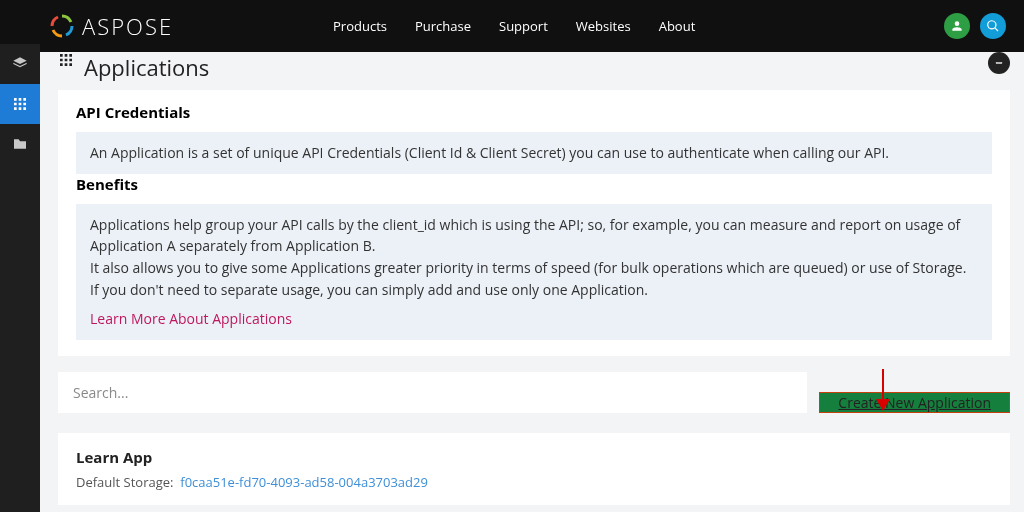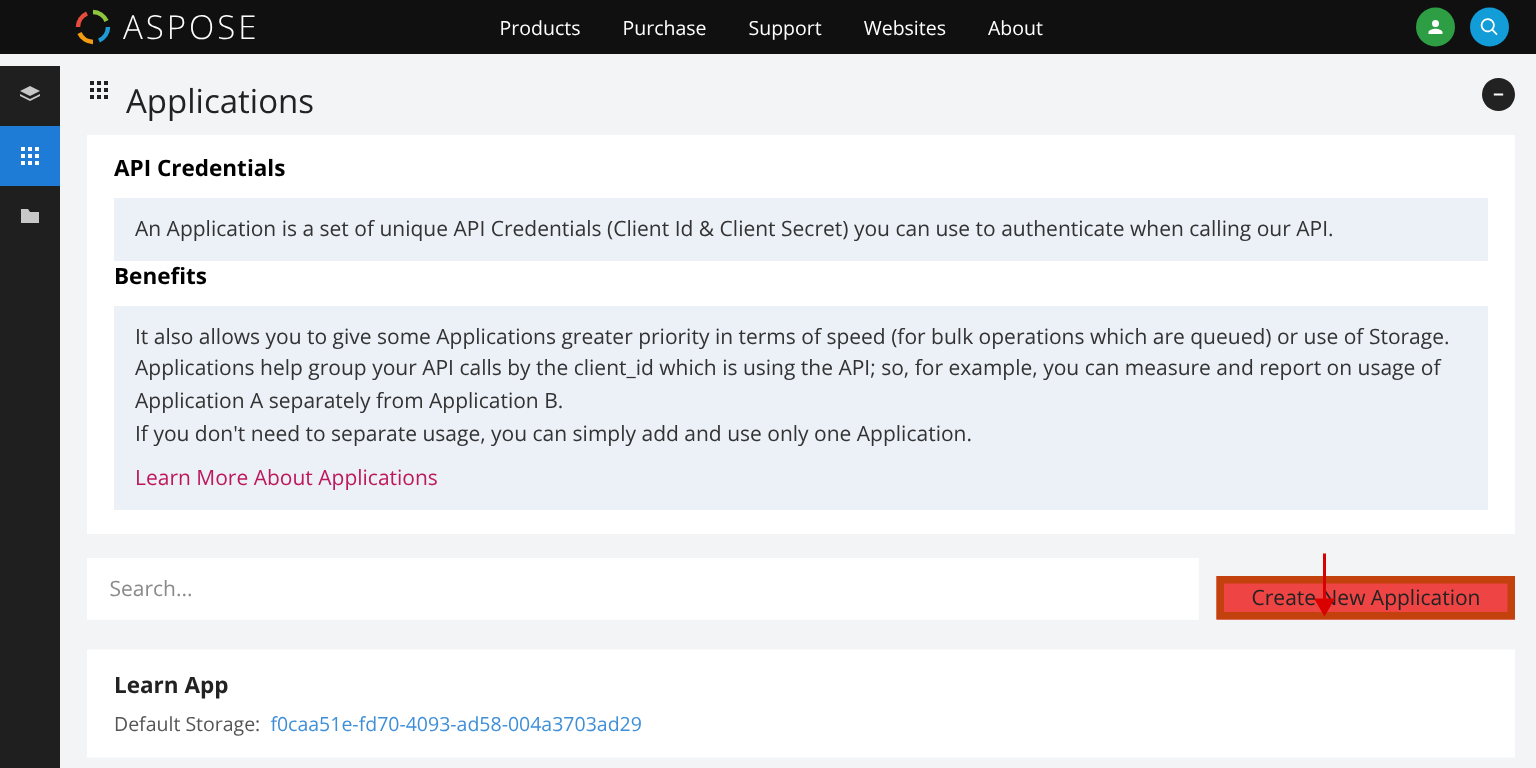--- a/index.html
+++ b/index.html
@@ -6,7 +6,7 @@
 body { background:#f3f4f6; width:1024px; height:512px; overflow:hidden; position:relative; }
 
 
-.topbar { height:36px; background:#101010; display:flex; align-items:center; padding:0 18px 0 50px; }
+.topbar { height:52px; background:#101010; display:flex; align-items:center; padding:0 18px 0 50px; }
 .logo { display:flex; align-items:center; gap:8px; }
 .logo-icon svg { display:block; }
 .logo-text { color:#fff; font-size:22px; font-weight:300; letter-spacing:2px; }

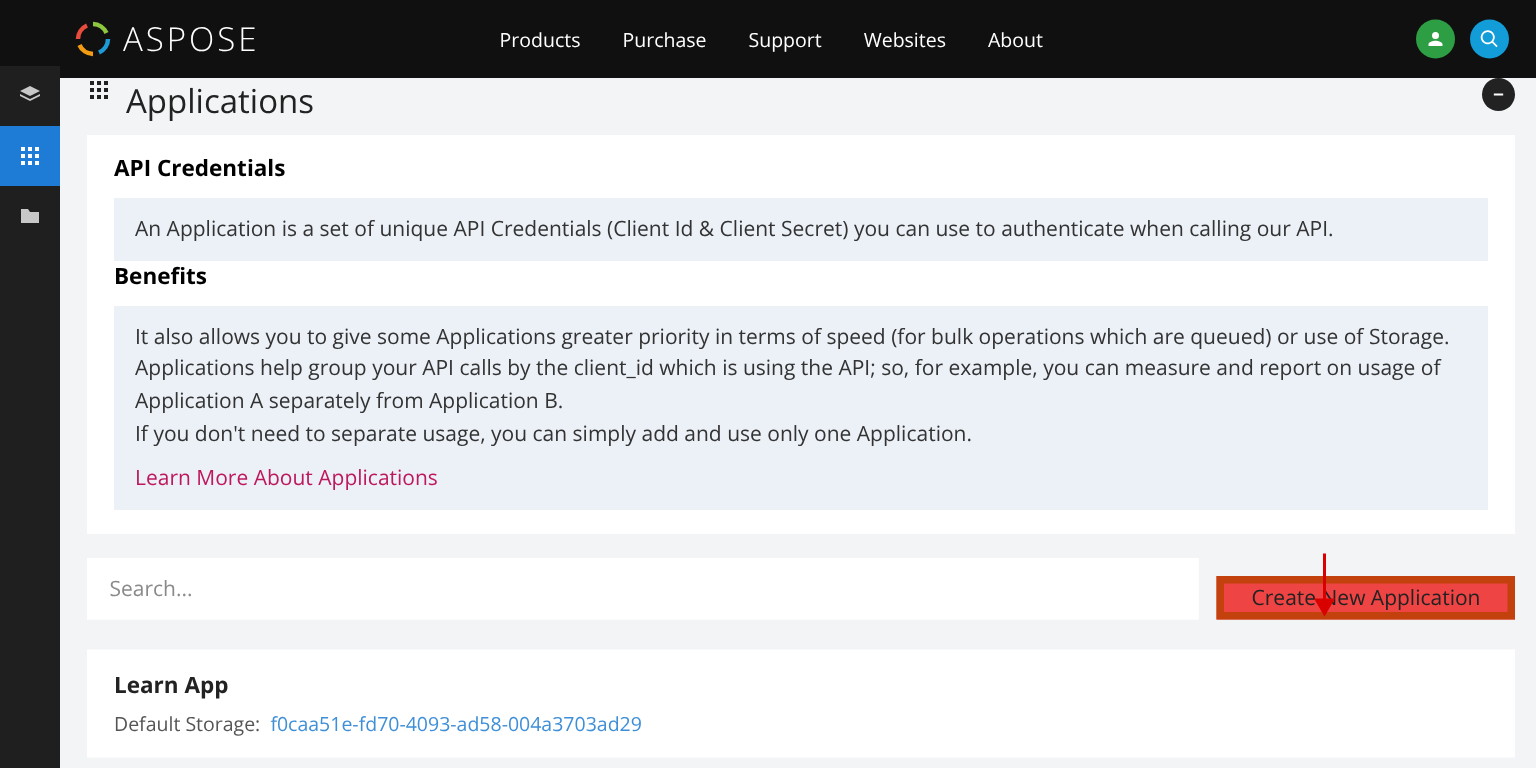--- a/index.html
+++ b/index.html
@@ -133,8 +133,8 @@
     </div>
     <h3>Benefits</h3>
     <div class="info-box">
+      <div>Applications help group your API calls by the client_id which is using the API; so, for example, you can measure and report on usage of Application A separately from Application B.</div>
       <div>It also allows you to give some Applications greater priority in terms of speed (for bulk operations which are queued) or use of Storage.</div>
-      <div>Applications help group your API calls by the client_id which is using the API; so, for example, you can measure and report on usage of Application A separately from Application B.</div>
       <div>If you don't need to separate usage, you can simply add and use only one Application.</div>
       <a href="#">Learn More About Applications</a>
     </div>

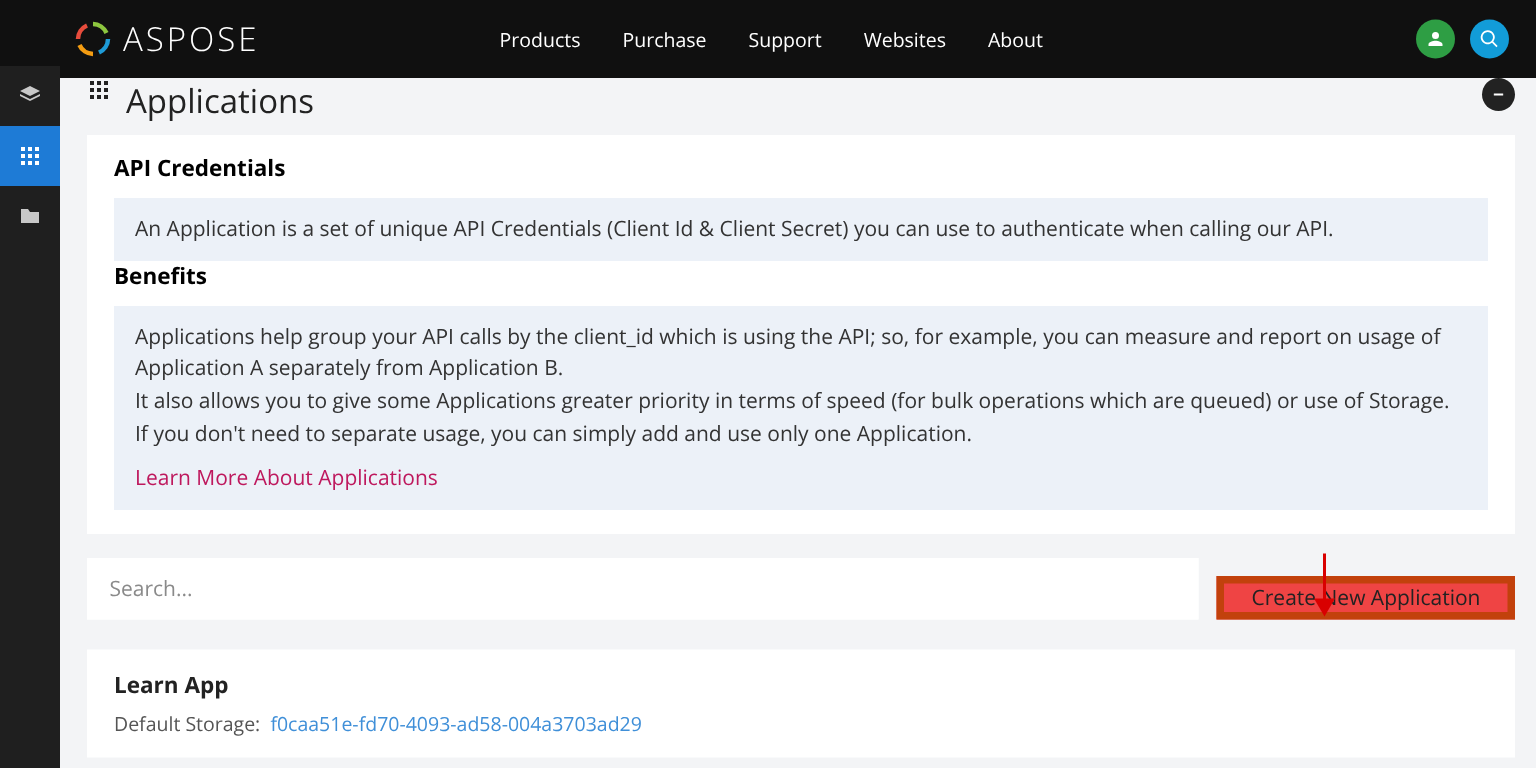--- a/index.html
+++ b/index.html
@@ -45,7 +45,7 @@
 .action-row { display:flex; gap:12px; align-items:flex-end; margin-bottom:20px; }
 .search-input { flex:1; background:#fff; border:1px solid #fff; padding:10px 14px; font-size:14px; color:#555; outline:none; }
 .search-input::placeholder { color:#8a8a8a; }
-.create-btn { background:#ef4444; border:5px solid #c2410c; padding:0 18px; font-size:14px; color:#222; cursor:pointer; }
+.create-btn { background:#15803d; border:1px solid #c2410c; padding:0 18px; font-size:14px; color:#222; cursor:pointer;text-decoration:underline; }
 
 
 .app-card { background:#fff; padding:14px 18px; }

